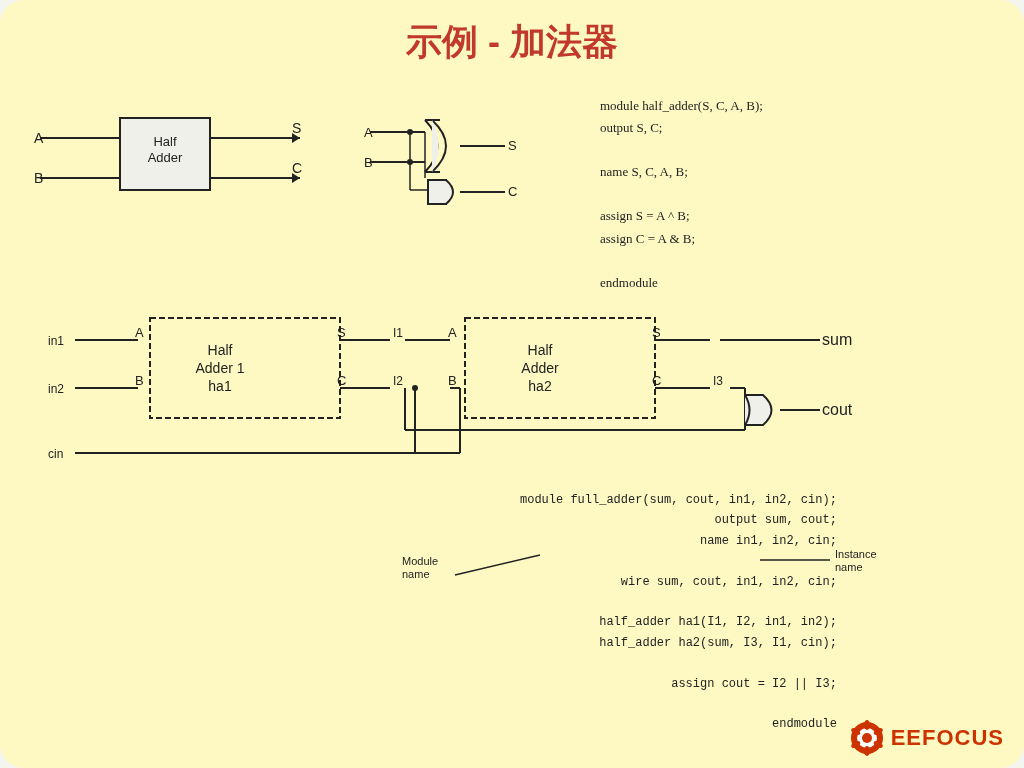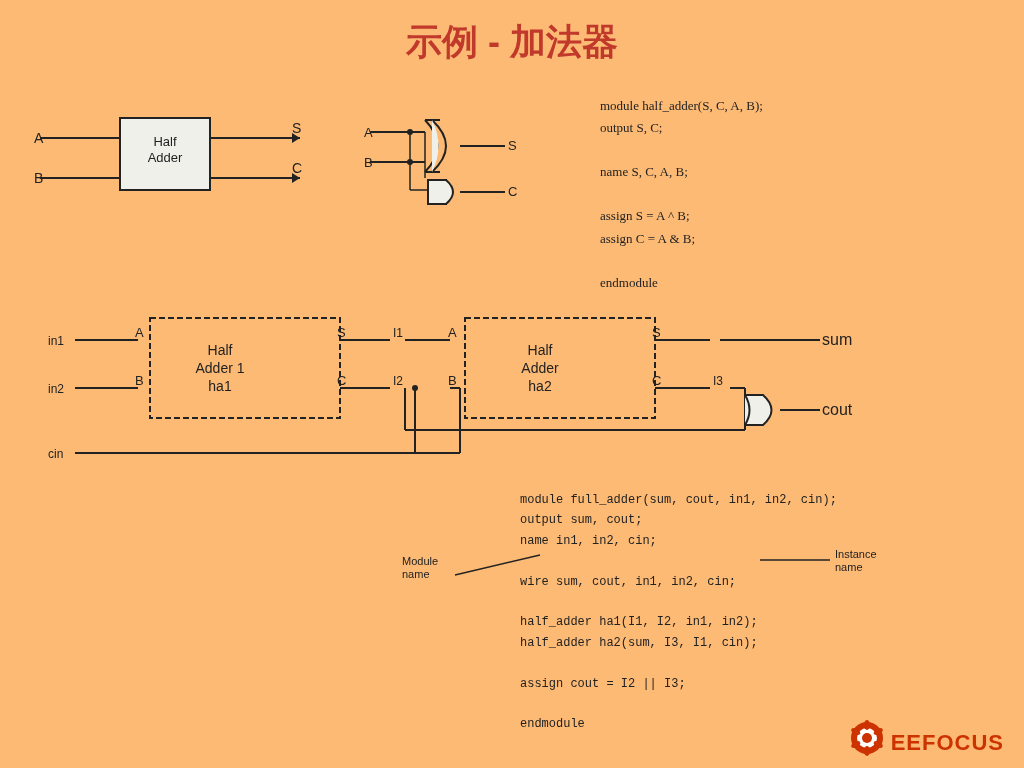--- a/index.html
+++ b/index.html
@@ -15,8 +15,9 @@
     .page {
       width: 1024px;
       height: 768px;
-      background: #fdba74;
+      background: #fef9c3;
       position: relative;
+      border-radius: 24px;
     }
 
     

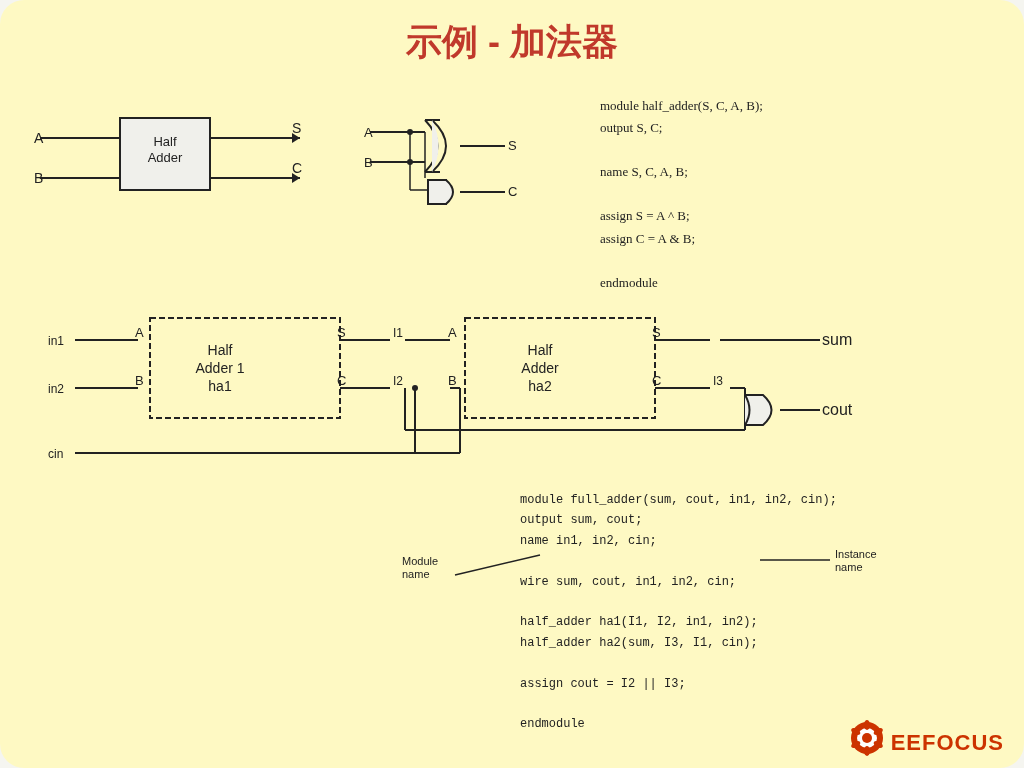--- a/index.html
+++ b/index.html
@@ -52,6 +52,7 @@
       font-size: 12px;
       line-height: 1.7;
       color: #222;
+      text-align: right;
     }
 
     

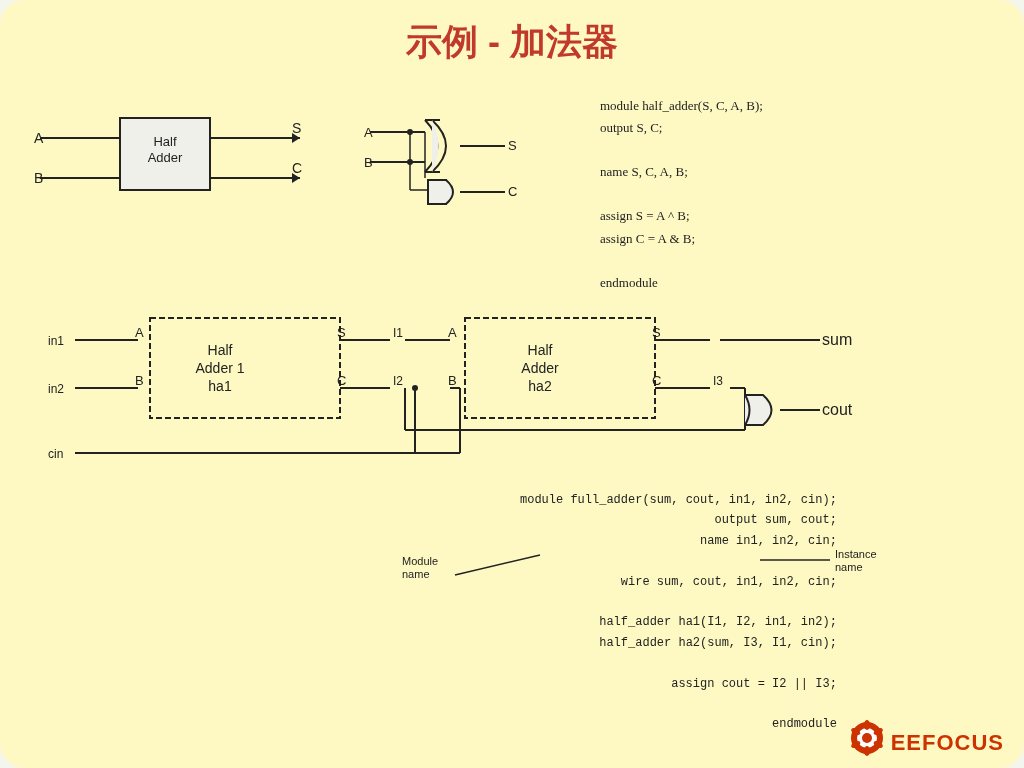--- a/index.html
+++ b/index.html
@@ -66,7 +66,7 @@
       bottom: 12px;
       right: 20px;
       display: flex;
-      align-items: flex-end;
+      align-items: center;
       gap: 6px;
     }
 

